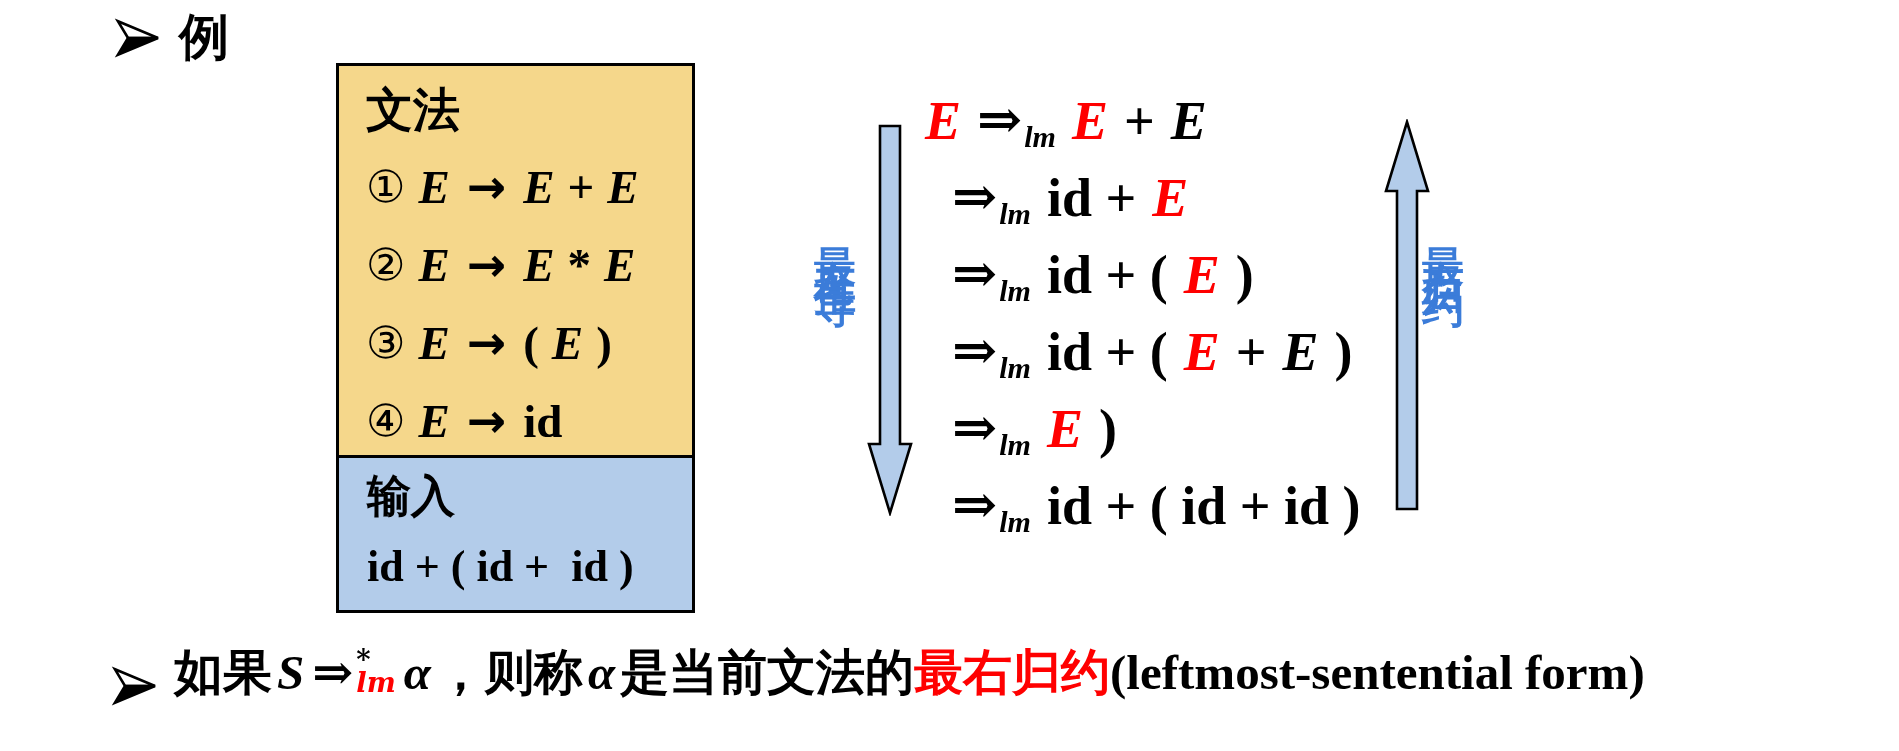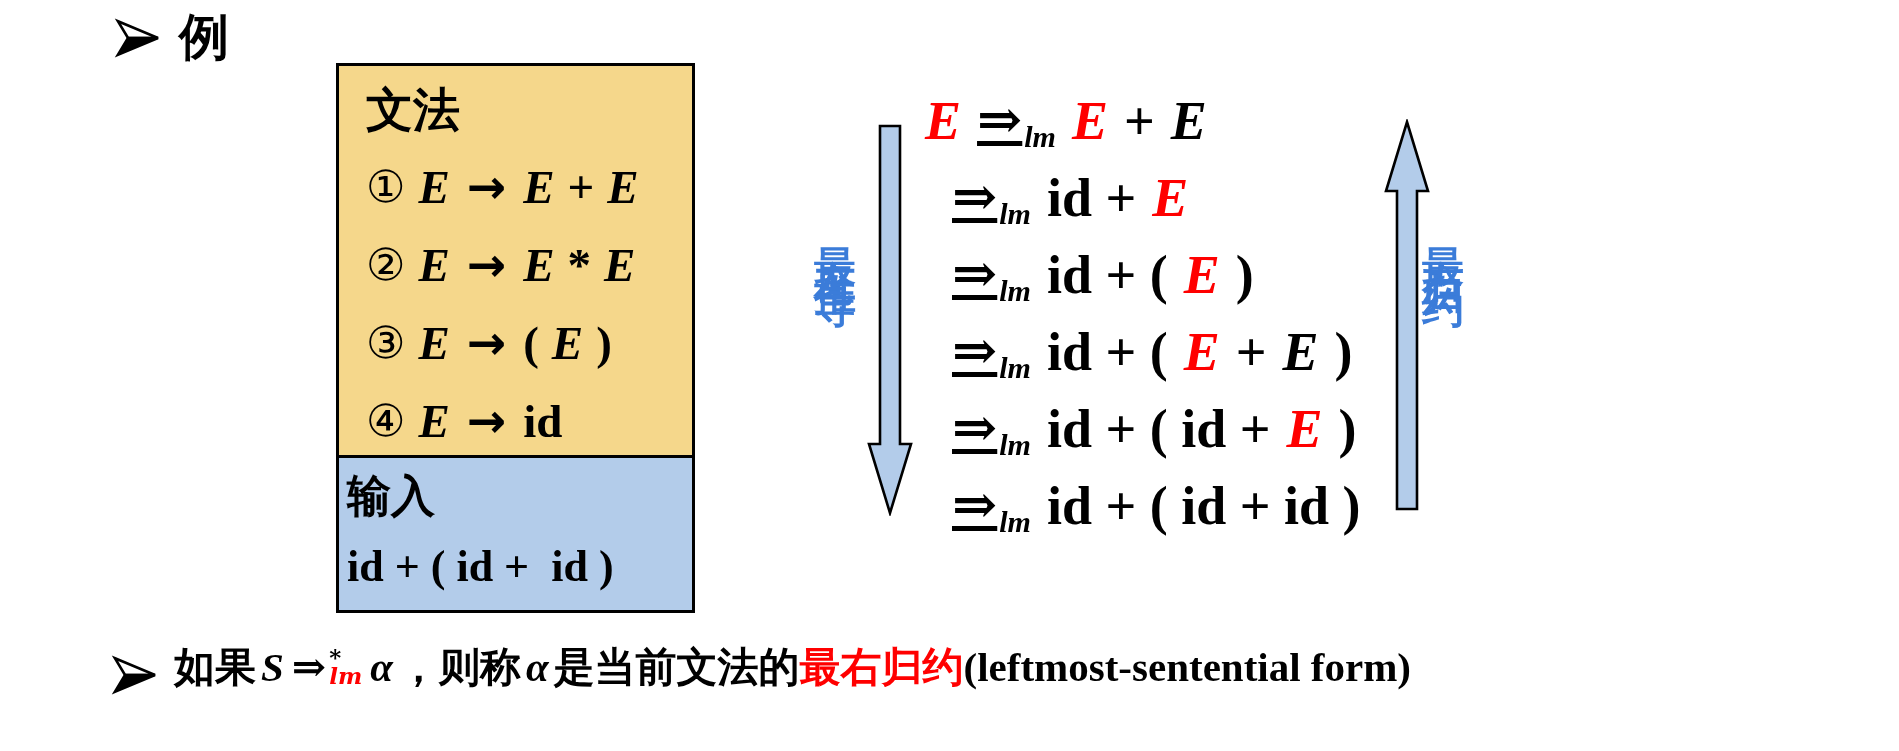--- a/index.html
+++ b/index.html
@@ -37,7 +37,7 @@
   .drow.indent{padding-left:27px;}
   .drow>*{margin-right:16px;}
   .drow>*:last-child{margin-right:0;}
-  .darrow{font-weight:bold;font-family:"DejaVu Serif","DejaVu Sans",serif;text-decoration:underline;}
+  .darrow{font-weight:bold;font-family:"DejaVu Serif","DejaVu Sans",serif;}
   .lmsub{font-size:30px;font-style:italic;font-weight:bold;vertical-align:-0.32em;margin-left:2px;
          font-family:"Liberation Serif",serif;}
 

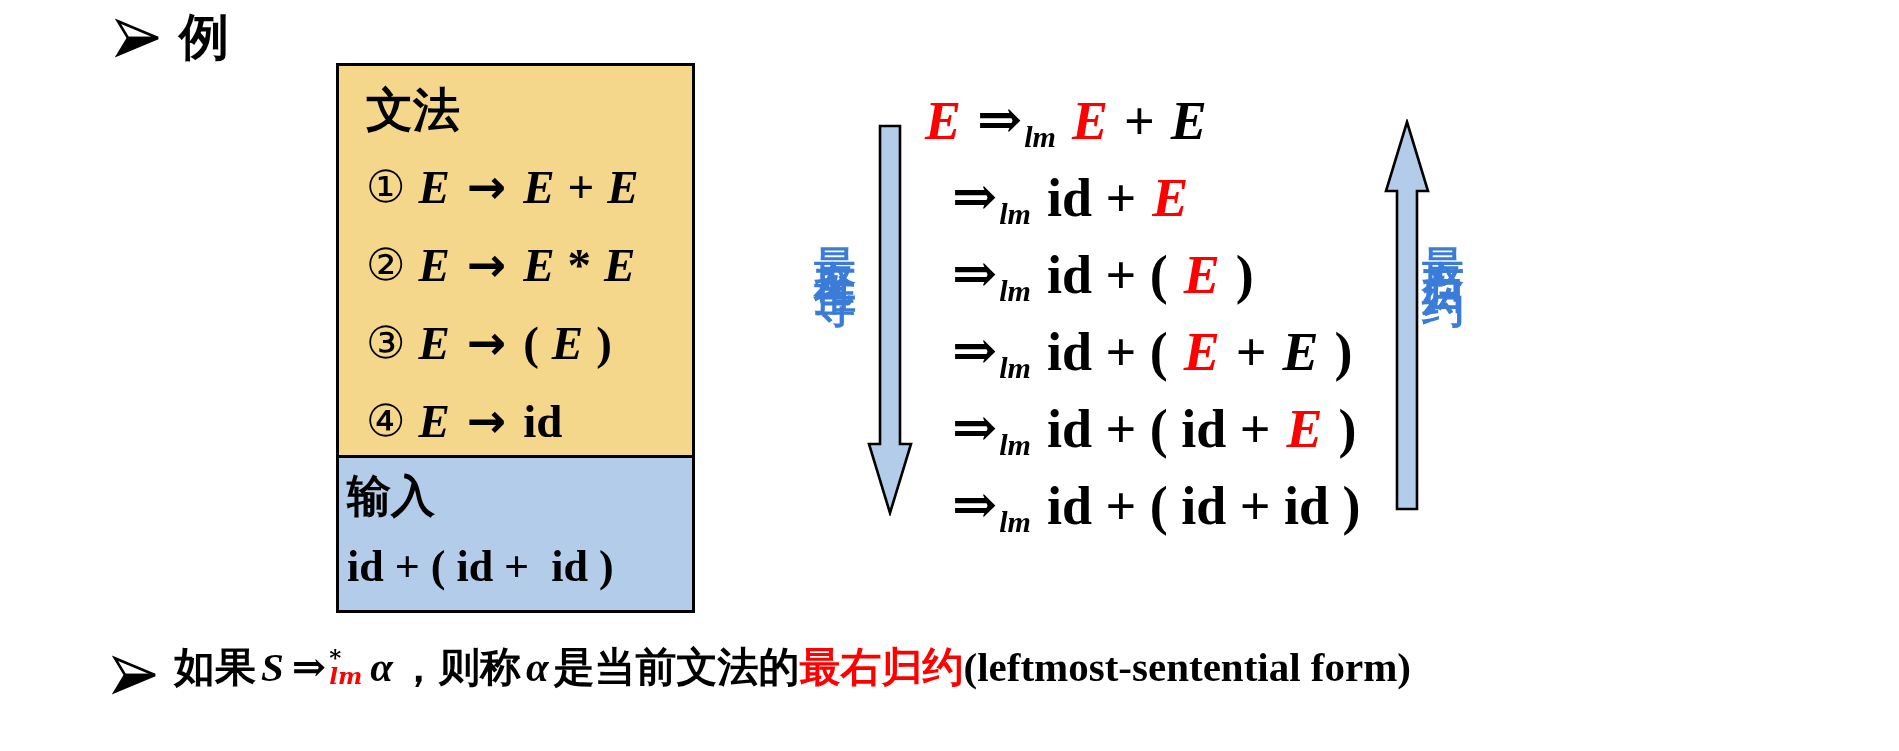--- a/index.html
+++ b/index.html
@@ -102,7 +102,7 @@
       <div class="drow indent" style="top: 159px;"><span class="darrow">⇒<span class="lmsub">lm</span></span><span class="term">id +</span><span class="var red">E</span></div>
       <div class="drow indent" style="top: 236px;"><span class="darrow">⇒<span class="lmsub">lm</span></span><span class="term">id + (</span><span class="var red">E</span><span class="term">)</span></div>
       <div class="drow indent" style="top: 313px;"><span class="darrow">⇒<span class="lmsub">lm</span></span><span class="term">id + (</span><span class="var red">E</span><span class="term">+</span><span class="var">E</span><span class="term">)</span></div>
-      <div class="drow indent" style="top: 390px;"><span class="darrow">⇒<span class="lmsub">lm</span></span><span class="term">id + ( id +</span><span class="var red">E</span><span class="term">)</span></div>
+      <div class="drow indent" style="top: 390px;"><span class="darrow">⇒<span class="lmsub">lm</span></span><span class="var red">E</span><span class="term">)</span></div>
       <div class="drow indent" style="top: 467px;"><span class="darrow">⇒<span class="lmsub">lm</span></span><span class="term">id + ( id + id )</span></div>
     </div>
 

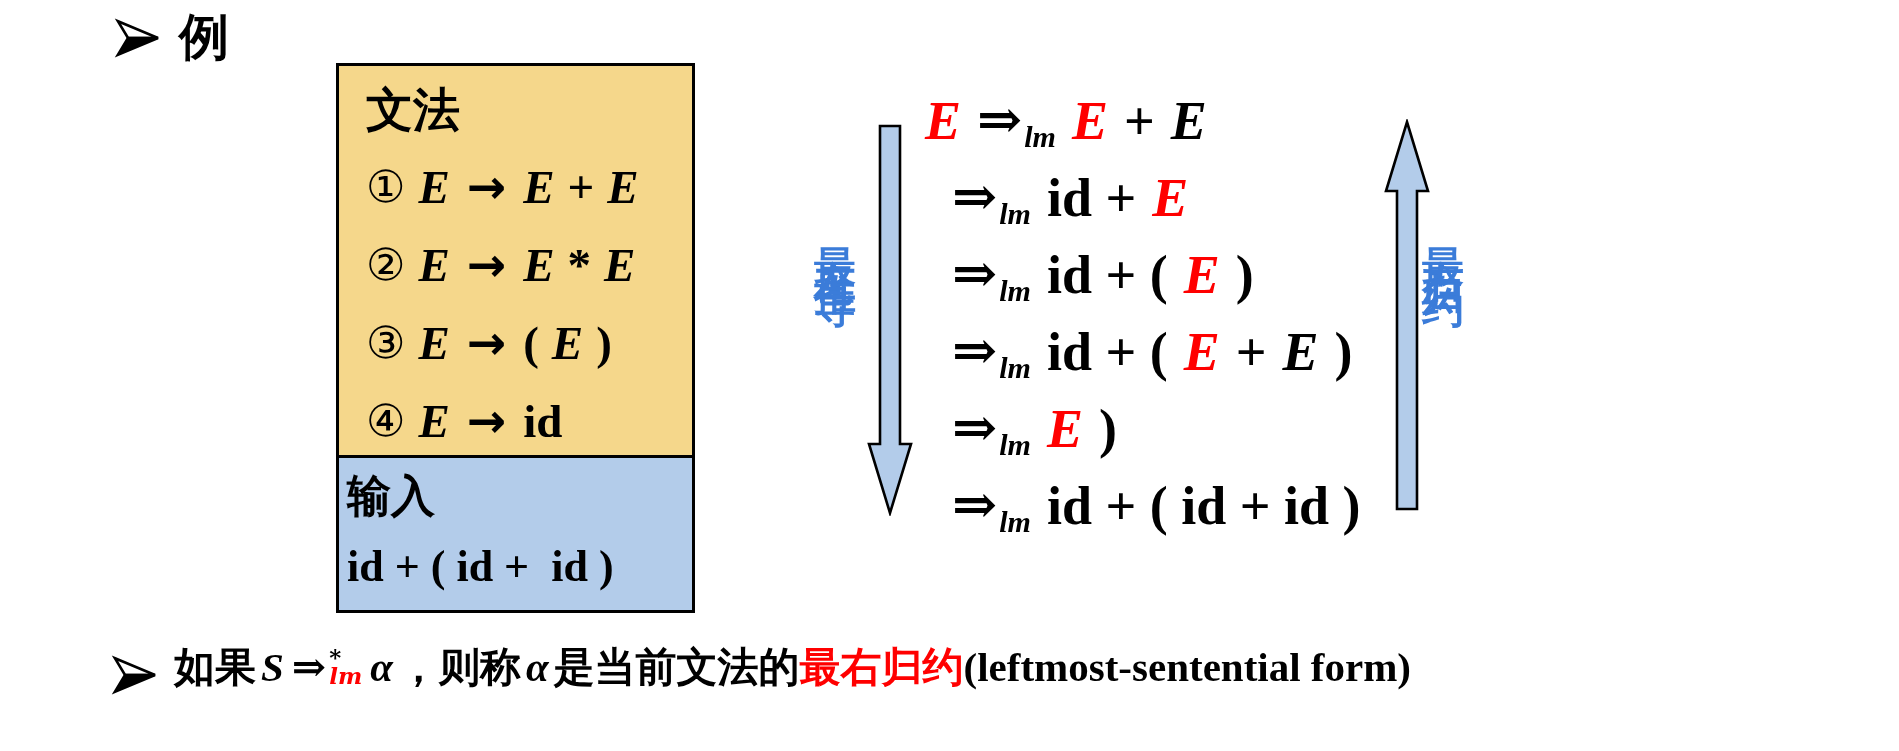--- a/index.html
+++ b/index.html
@@ -28,7 +28,7 @@
   .num{font-family:"DejaVu Sans","Liberation Sans",sans-serif;font-weight:400;font-size:44px;}
   .sarrow{font-family:"DejaVu Sans","DejaVu Serif",sans-serif;font-weight:bold;margin:0 4px;}
   .gram-blue{background:var(--box-blue);border:3px solid #000;margin-top:-3px;height:158px;box-sizing:border-box;
-             padding:4px 0 0 8px;}
+             padding:4px 0 0 28px;}
   .input-title{font-size:44px;line-height:70px;}
   .input-str{font-weight:bold;font-size:44px;line-height:70px;white-space:pre;}
 

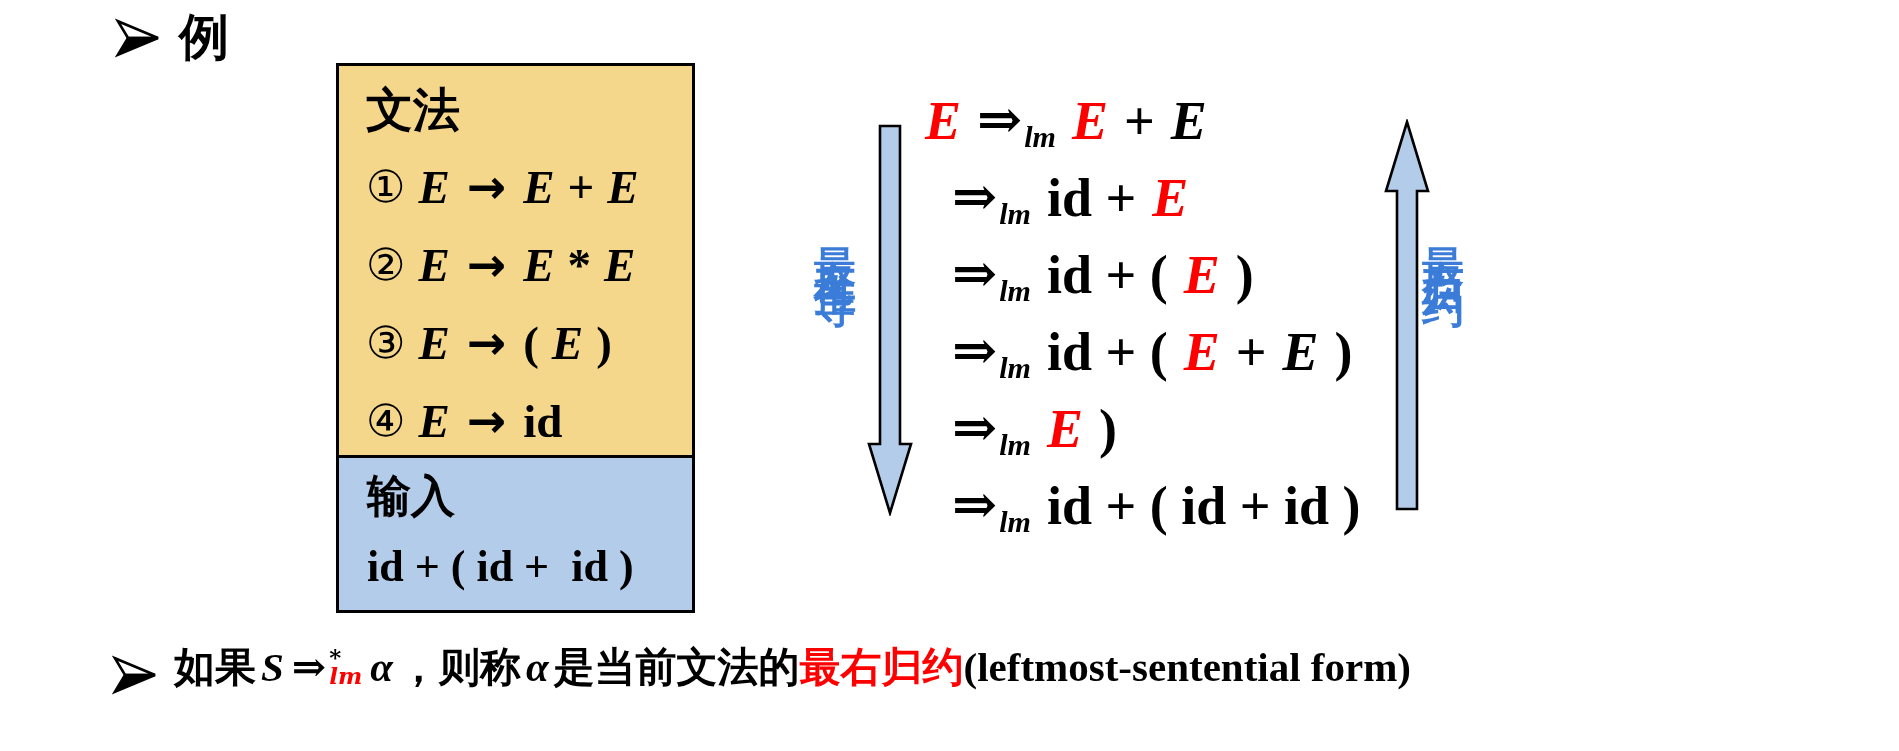--- a/index.html
+++ b/index.html
@@ -50,7 +50,7 @@
           font-weight:bold;font-size:42px;letter-spacing:13px;line-height:1;}
 
   
-  .conclusion{position:absolute;left:110px;top:640px;display:flex;align-items:flex-end;gap:14px;font-size:41px;}
+  .conclusion{position:absolute;left:110px;top:640px;display:flex;align-items:flex-end;gap:14px;font-size:49px;}
   .conclusion .marker{margin-top:14px;}
   #conclusion-segs{white-space:pre;}
   #conclusion-segs .var{margin:0 5px;}

